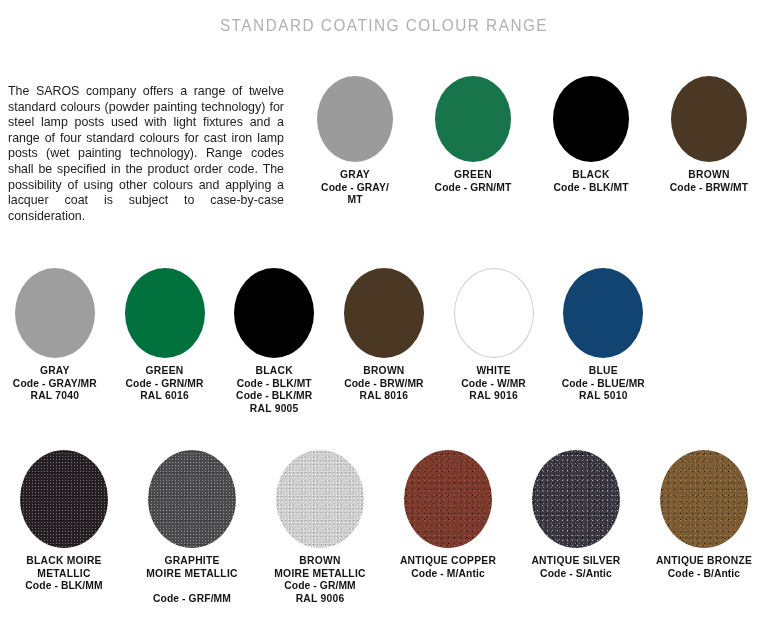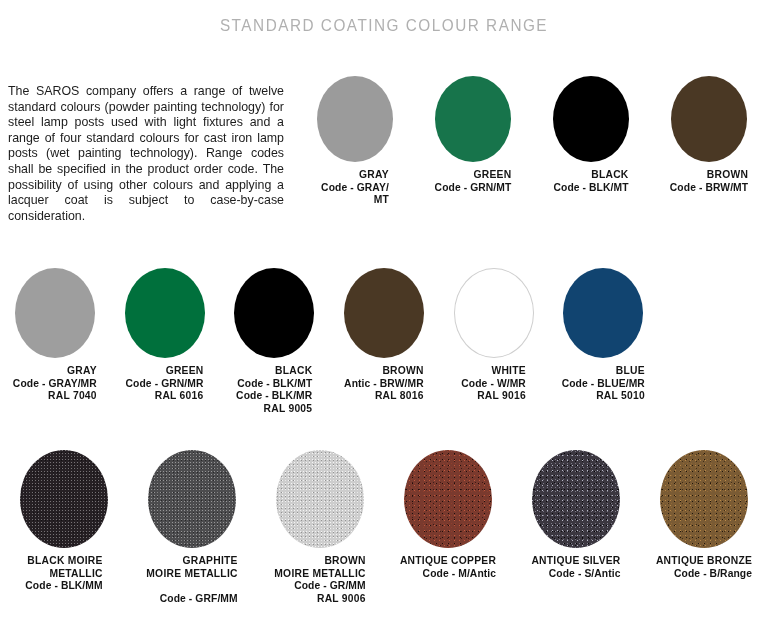--- a/index.html
+++ b/index.html
@@ -77,7 +77,7 @@
 
   .caption {
     margin-top: 7px;
-    text-align: right;
+    text-align: center;
     font-size: 10.3px;
     line-height: 12.6px;
     color: #141414;

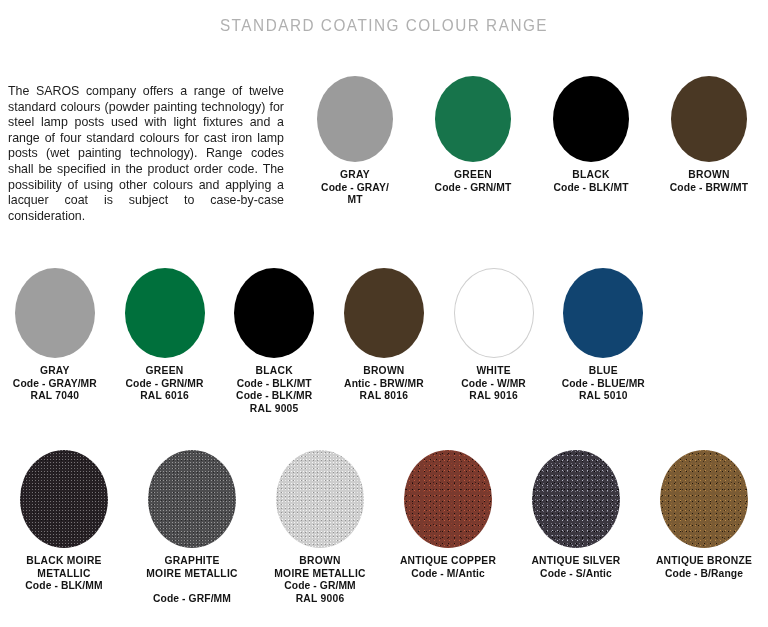--- a/index.html
+++ b/index.html
@@ -225,7 +225,7 @@
       <div class="disc fill-brown-mr"></div>
       <div class="caption">
         <div class="cap-name">BROWN</div>
-        <div class="cap-code">Antic - BRW/MR</div>
+        <div class="cap-code">Code - BRW/MR</div>
         <div class="cap-ral">RAL 8016</div>
       </div>
     </div>

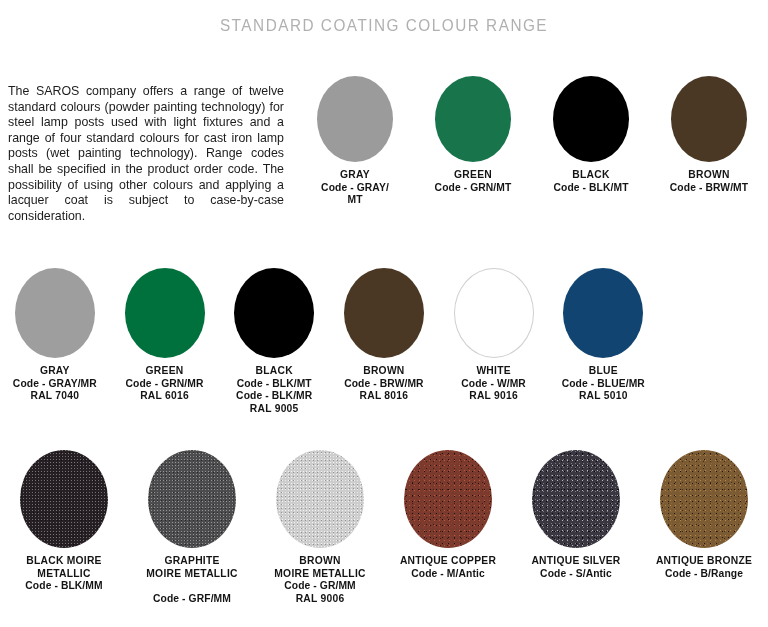--- a/index.html
+++ b/index.html
@@ -291,7 +291,7 @@
       <div class="disc fill-antique-bronze"></div>
       <div class="caption">
         <div class="cap-name">ANTIQUE BRONZE</div>
-        <div class="cap-code">Code - B/Range</div>
+        <div class="cap-code">Code - B/Antic</div>
       </div>
     </div>
   </div>

